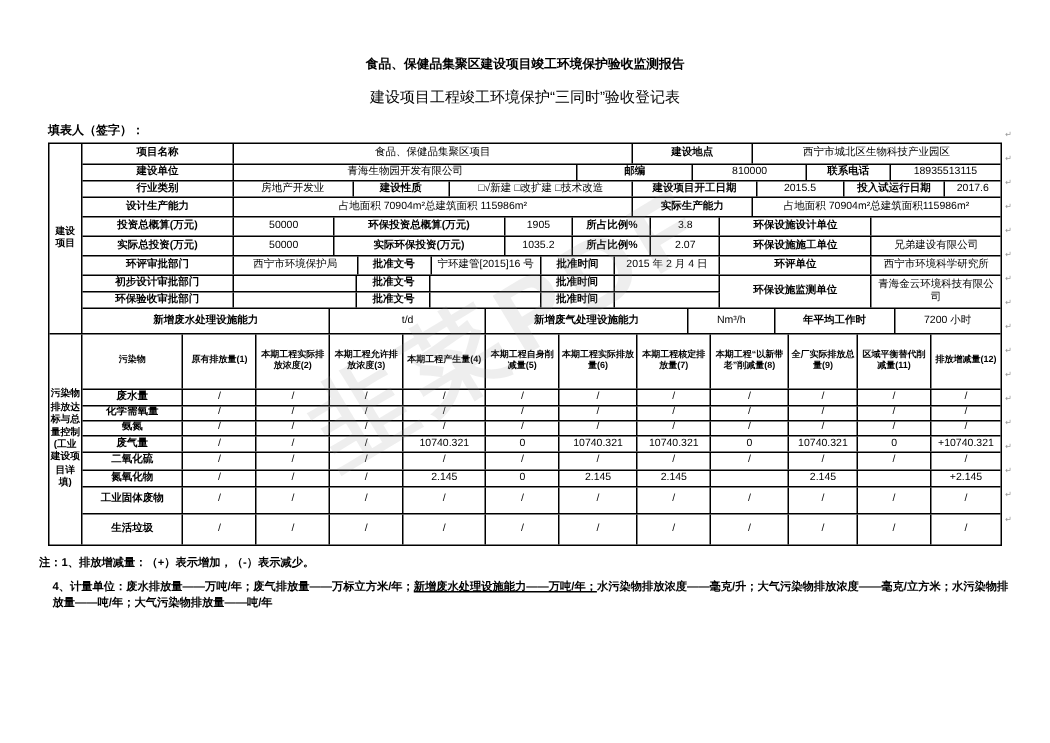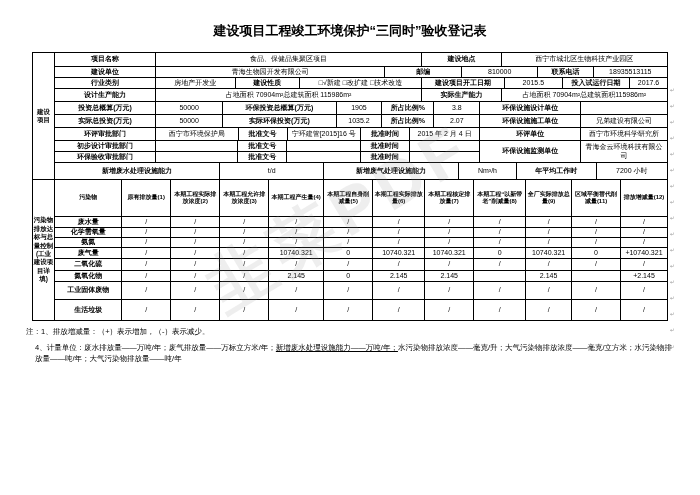--- a/index.html
+++ b/index.html
@@ -44,6 +44,7 @@
 <div class="page">
   <div class="watermark">韭菜PDF</div>
 
+  <div class="t1">食品、保健品集聚区建设项目竣工环境保护验收监测报告</div>
   <div class="t2">建设项目工程竣工环境保护“三同时”验收登记表</div>
 
   <div class="meta">

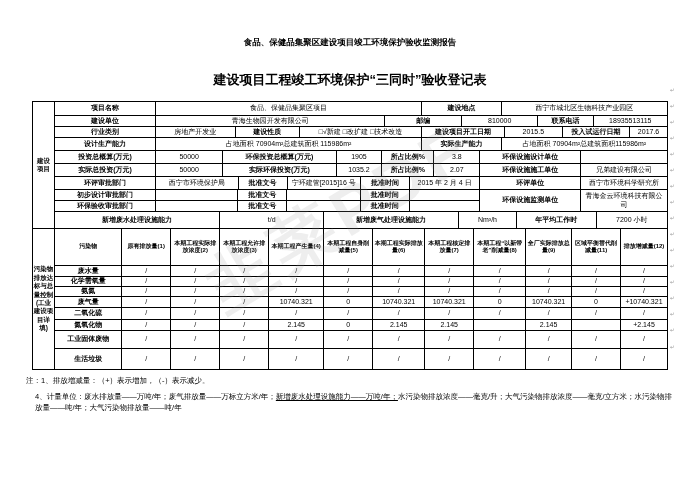--- a/index.html
+++ b/index.html
@@ -6,7 +6,7 @@
   .page{width:700px;height:495px;background:#fff;position:relative;overflow:hidden;
         font-family:"Liberation Sans",sans-serif;color:#000;}
   .t1{margin:37px 0 0;text-align:center;font-size:8.5px;font-weight:bold;}
-  .t2{margin:22px 0 0;text-align:center;font-size:13px;font-weight:bold;}
+  .t2{margin:9px 0 0;text-align:center;font-size:10px;font-weight:normal;}
   .meta{width:636px;margin:9px auto 3px;display:flex;font-size:8px;font-weight:bold;}
   .meta .m1{width:46%;} .meta .m2{width:26%;} .meta .m3{width:28%;}
   .tbl{width:636px;margin:0 auto;border:1.5px solid #000;box-sizing:border-box;background:#fff;}

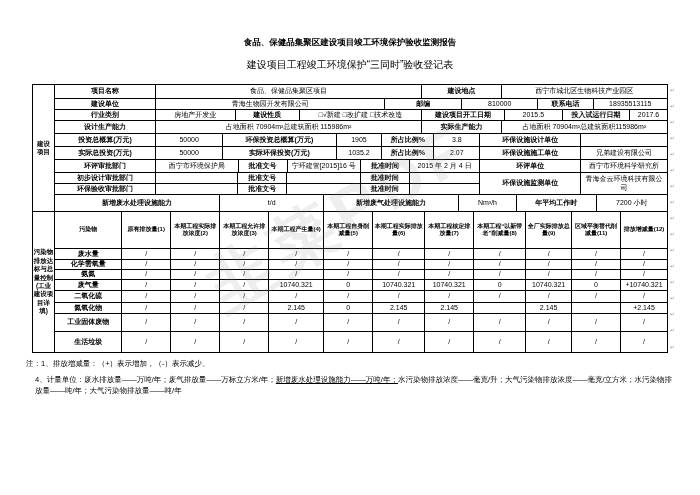--- a/index.html
+++ b/index.html
@@ -48,6 +48,7 @@
   <div class="t2">建设项目工程竣工环境保护“三同时”验收登记表</div>
 
   <div class="meta">
+    <span class="m2">填表人（签字）：</span>
   </div>
 
   <div class="tbl">

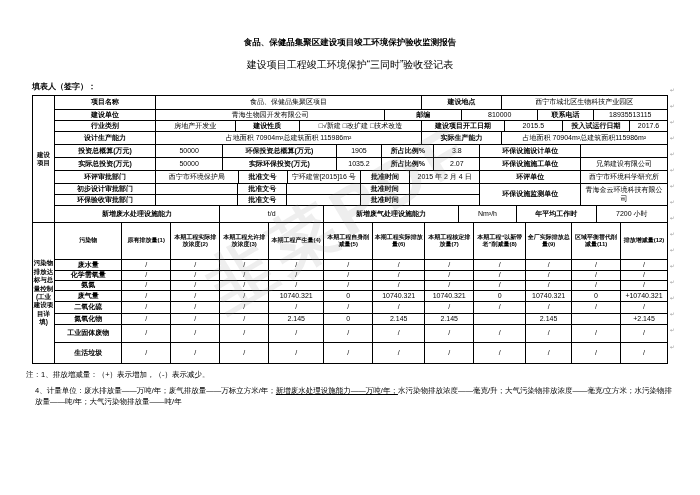--- a/index.html
+++ b/index.html
@@ -29,7 +29,7 @@
   .mleft .trow .cell:last-child{border-right:1px solid #000;}
   .phead .cell{font-size:6px;line-height:1.25;}
   .notes{width:648px;margin:6px auto 0;font-size:7.5px;line-height:1.45;}
-  .notes .nl{margin-bottom:5px;}
+  .notes .nl{margin-bottom:5px;font-weight:bold;}
   .notes .ind{padding-left:9px;}
   .u{text-decoration:underline;}
   .watermark{position:absolute;left:190px;top:255px;font-size:66px;font-weight:bold;

